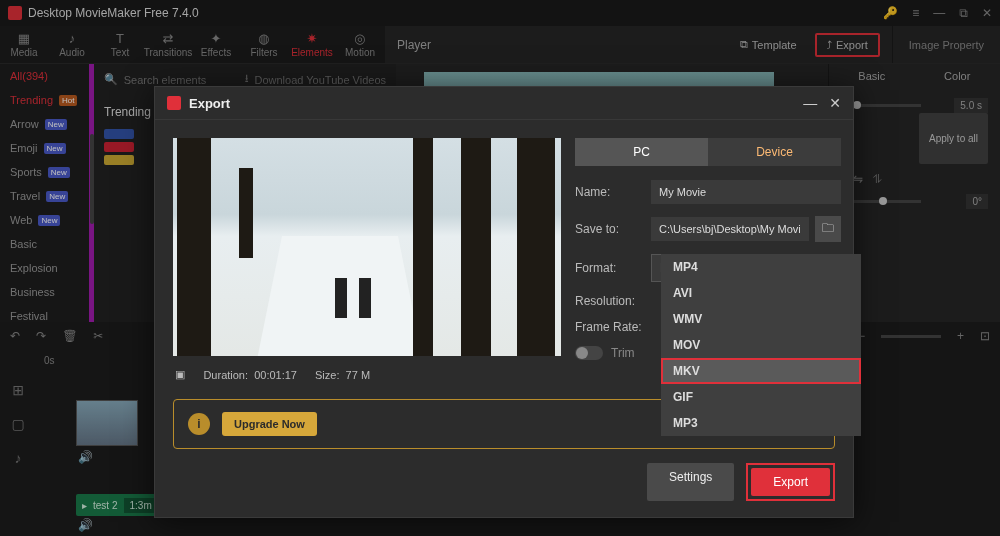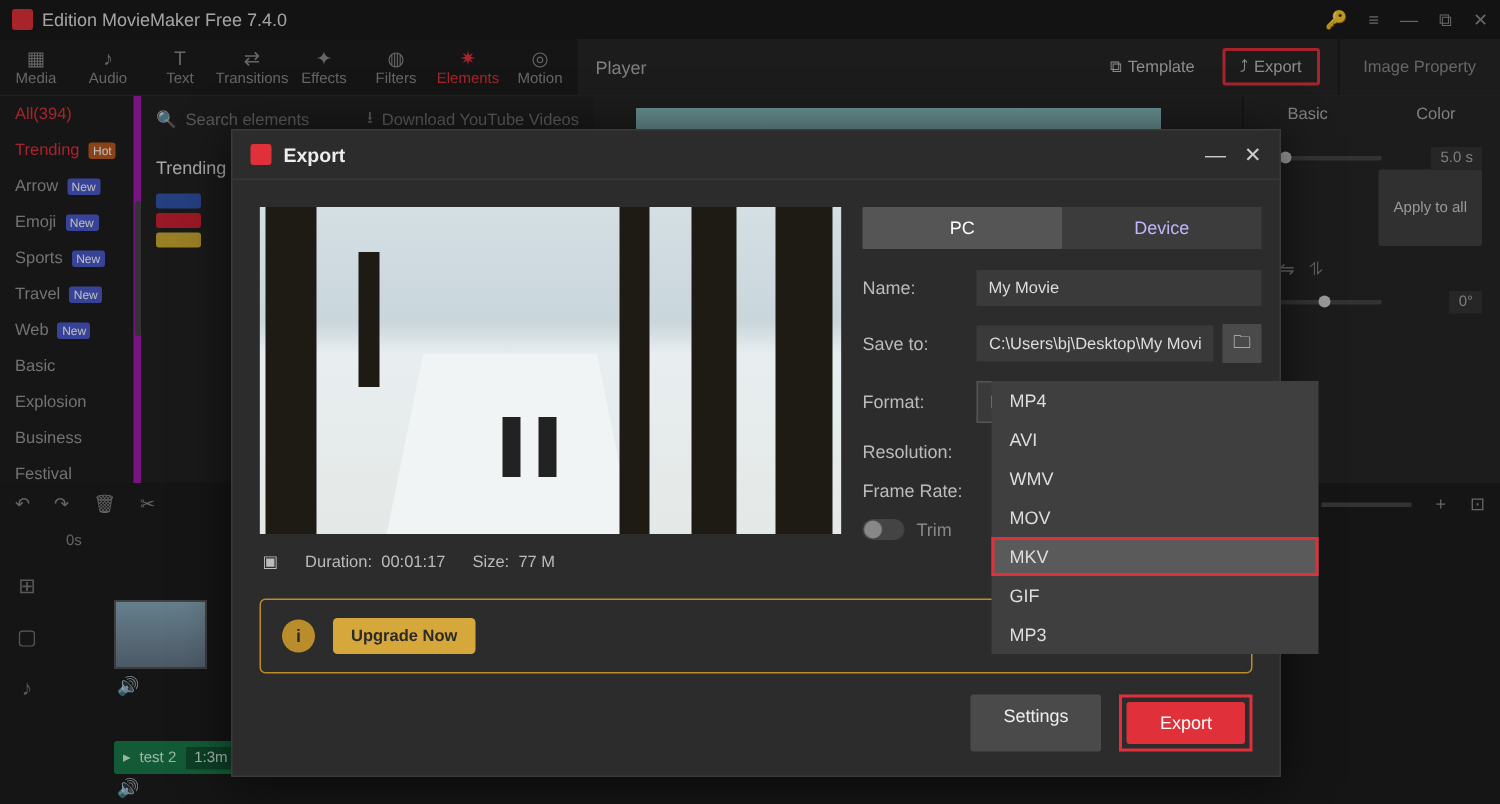--- a/index.html
+++ b/index.html
@@ -128,7 +128,7 @@
 <div class="titlebar">
   <div class="left">
     <span class="logo"></span>
-    <span class="title">Edition MovieMaker Free 7.4.0</span>
+    <span class="title">Desktop MovieMaker Free 7.4.0</span>
   </div>
   <div class="right">
     <span style="color:#d6a73a">🔑</span>

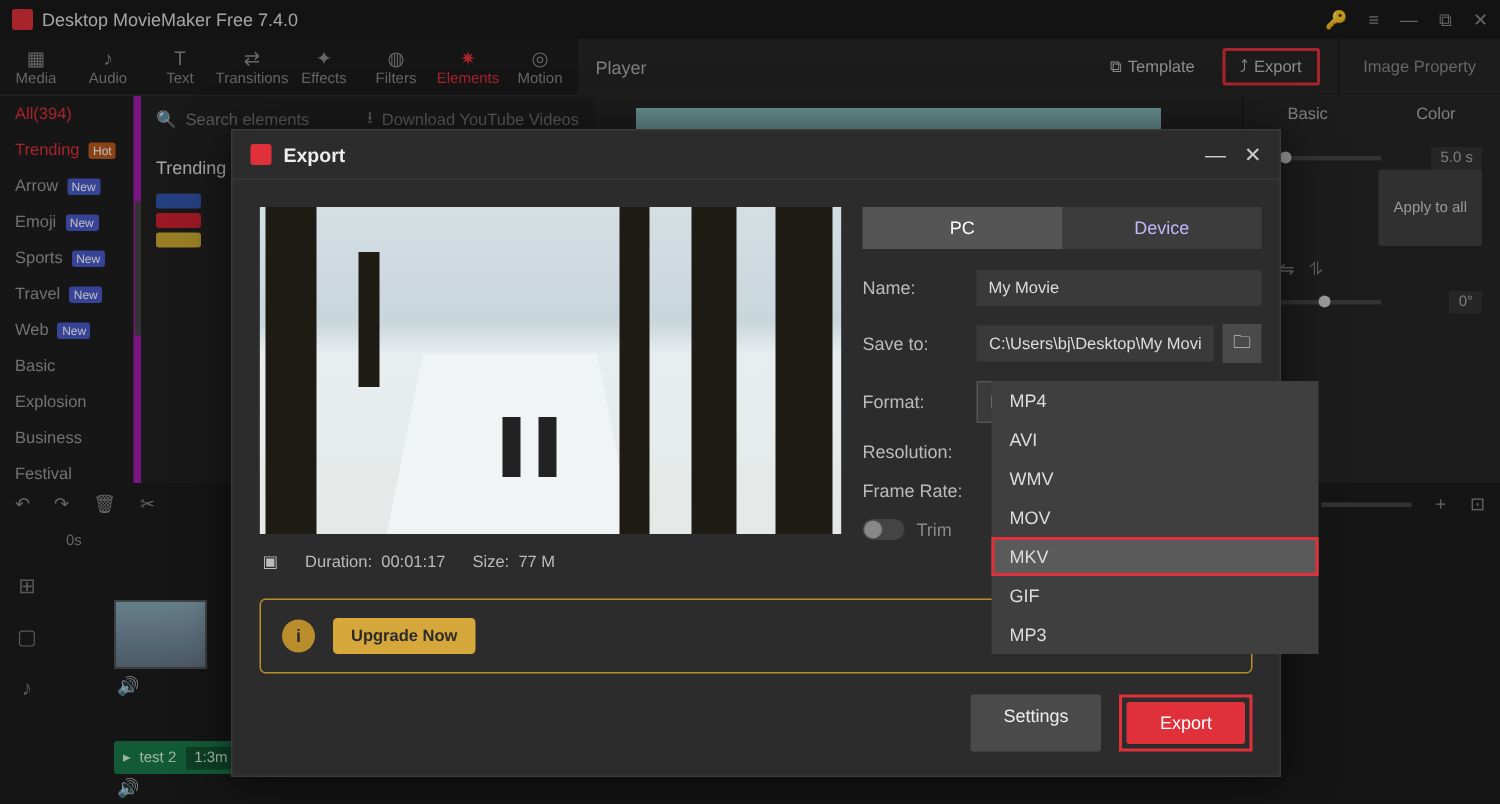--- a/index.html
+++ b/index.html
@@ -83,7 +83,7 @@
 
   .form-col { flex: 1; }
   .dest-tabs { display: flex; margin-bottom: 14px; }
-  .dest-tab { flex: 1; text-align: center; padding: 7px 0; background: #3c3c3c; color: #c4b5fd; font-size: 12px; }
+  .dest-tab { flex: 1; text-align: center; padding: 7px 0; background: #3c3c3c; color: #fdba74; font-size: 12px; }
   .dest-tab.active { background: #555; color: #fff; }
   .form-row { display: flex; align-items: center; margin-bottom: 12px; }
   .form-label { width: 76px; color: #bbb; font-size: 12px; }

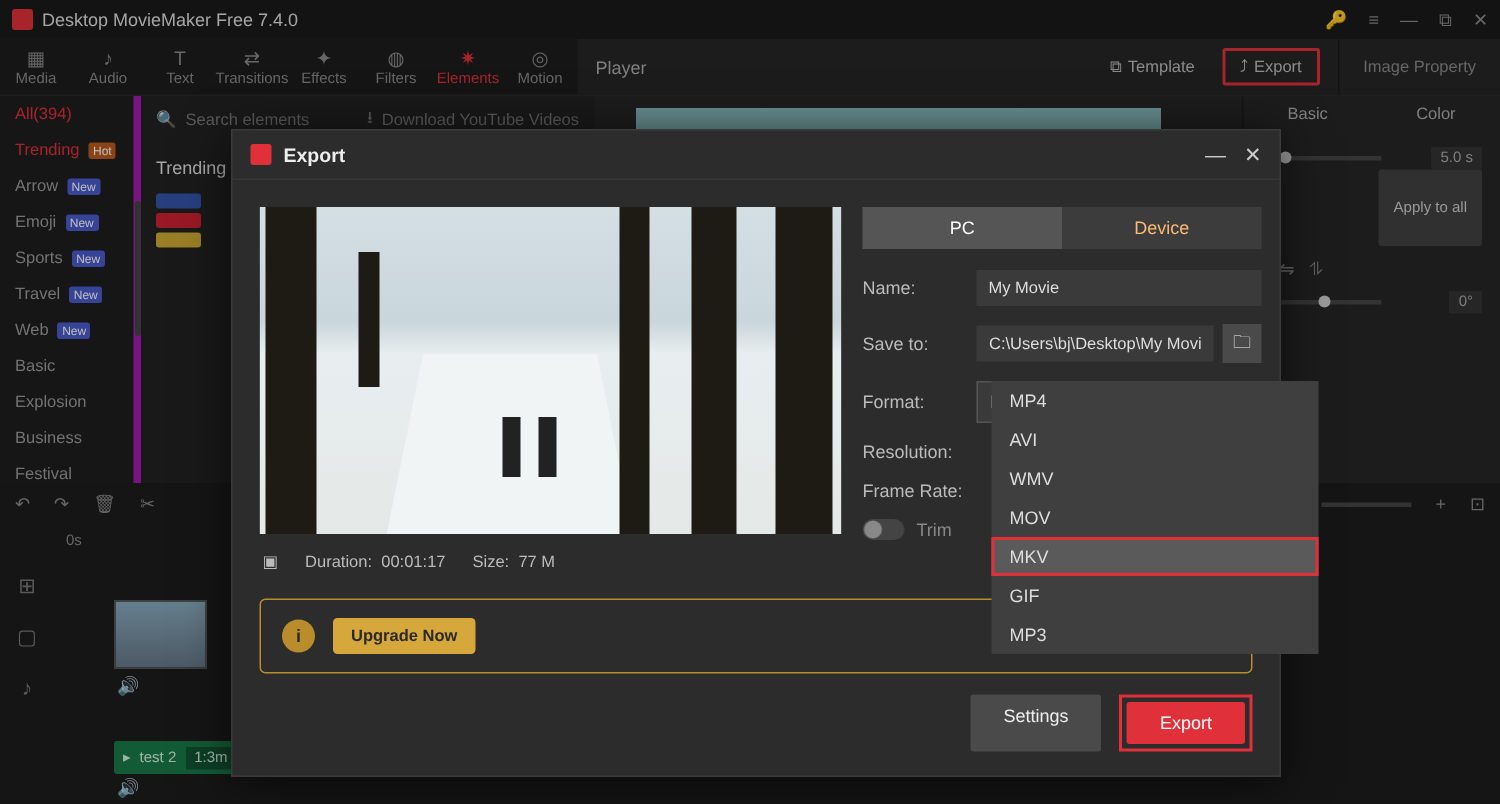--- a/index.html
+++ b/index.html
@@ -91,7 +91,7 @@
   .browse { width: 26px; height: 26px; margin-left: 6px; background: #4a4a4a; display: flex; align-items: center; justify-content: center; color: #eee; font-size: 12px; }
   .select { flex: 1; background: #3a3a3a; padding: 6px 8px; display: flex; justify-content: space-between; align-items: center; color: #ddd; font-size: 12px; border: 1px solid #555; }
   .select .chev { font-size: 10px; color: #aaa; }
-  .dropdown { position: absolute; left: 661px; top: 254px; width: 218px; background: #3f3f3f; z-index: 20; }
+  .dropdown { position: absolute; left: 661px; top: 254px; width: 200px; background: #3f3f3f; z-index: 20; font-weight: bold; }
   .dropdown .opt { padding: 6px 12px; color: #ddd; font-size: 12px; }
   .dropdown .opt.sel { background: #5a5a5a; outline: 2px solid #e0303a; outline-offset: -2px; }
   .toggle-row { display: flex; align-items: center; gap: 8px; margin-top: 10px; }

